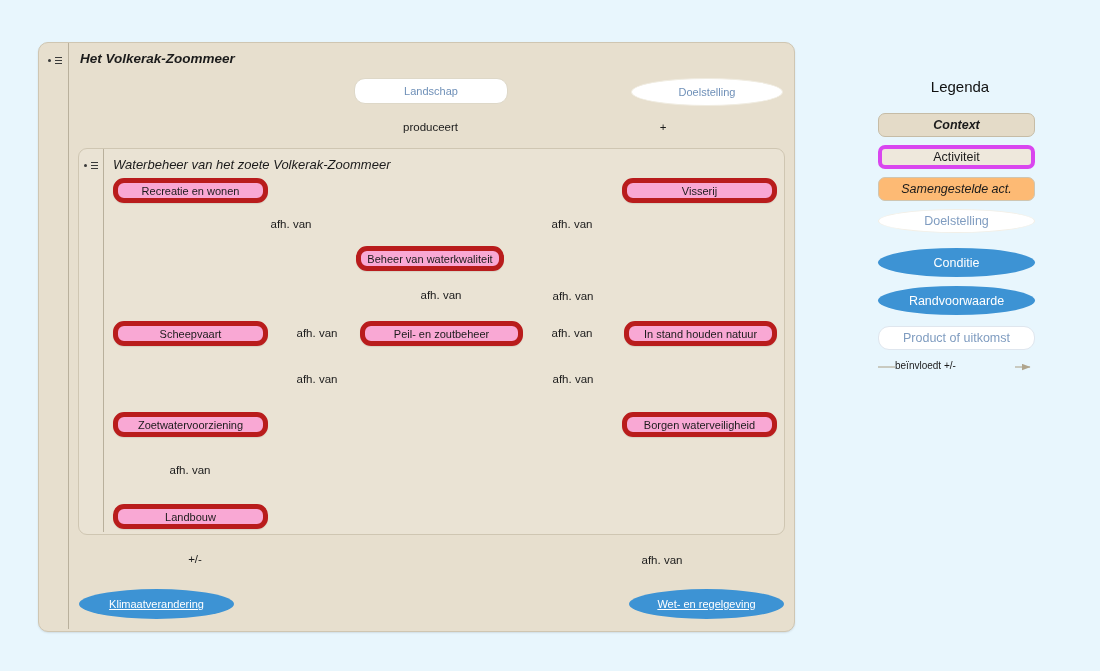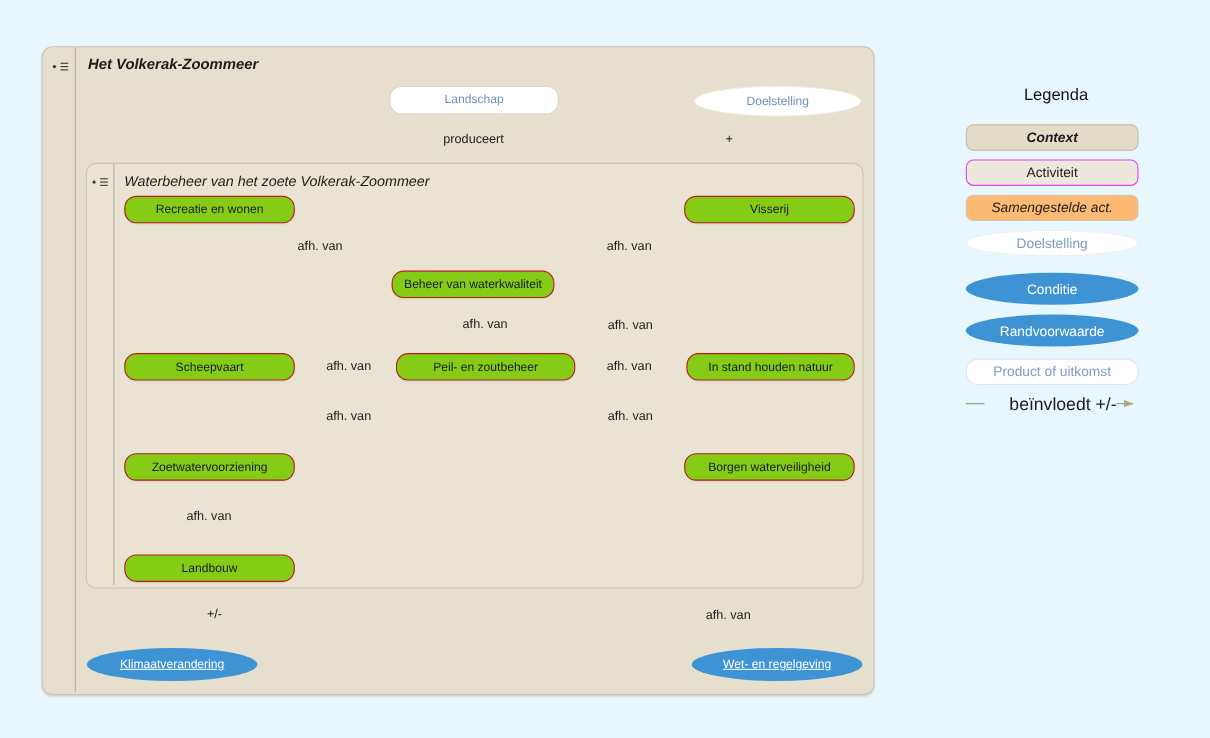--- a/index.html
+++ b/index.html
@@ -98,7 +98,7 @@
     font-size:12.5px;box-sizing:border-box;white-space:nowrap;
   }
   .lg-context{background:#e4dbc8;border:1px solid #c6bca6;border-radius:7px;font-style:italic;font-weight:bold;color:#1b1b1b;}
-  .lg-act{background:#eee8dc;border:1px solid #d946ef;border-radius:7px;color:#1b1b1b;}
+  .lg-act{background:#eee8dc;border:4px solid #d946ef;border-radius:7px;color:#1b1b1b;}
   .lg-samen{background:#fdba74;border:1px solid #cfc6b2;border-radius:7px;font-style:italic;color:#1b1b1b;}
   .lg-doel{background:#ffffff;border:1px solid #f2efe7;border-radius:50%/50%;color:#7f9cc0;}
   .lg-cond{background:#3d93d4;border-radius:50%/50%;color:#ffffff;}

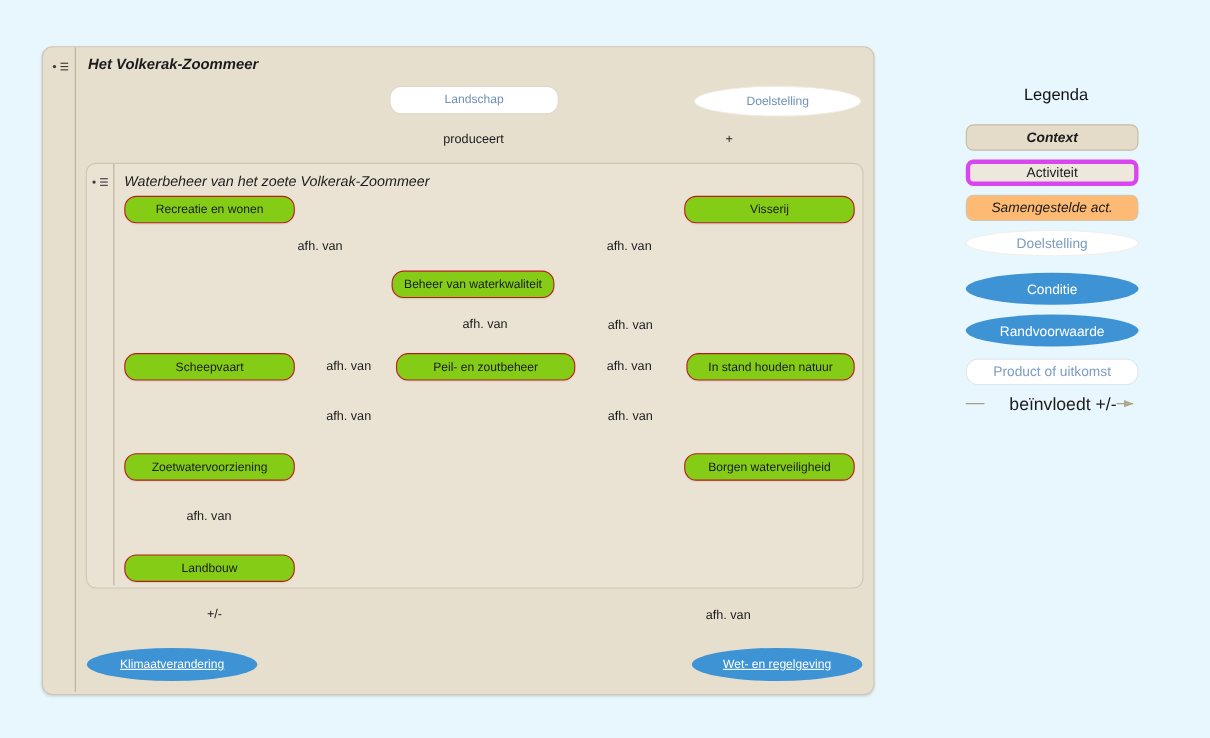--- a/index.html
+++ b/index.html
@@ -56,8 +56,8 @@
     white-space:nowrap;
   }
   .act{
-    background:#84cc16;
-    border:1px solid #b91c1c;
+    background:#f9a8d4;
+    border:5px solid #b91c1c;
     border-radius:11px;
     box-shadow:0 1px 1px rgba(0,0,0,.08);
   }

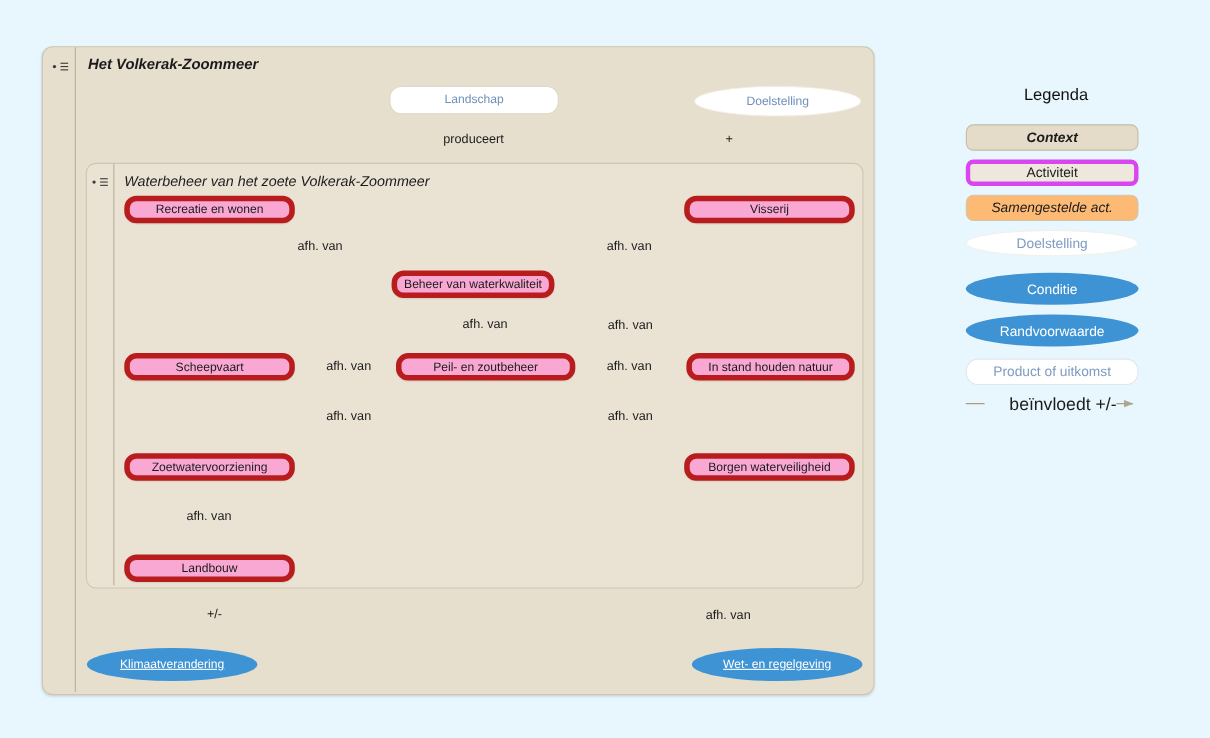--- a/index.html
+++ b/index.html
@@ -106,7 +106,7 @@
   .lg-prod{background:#ffffff;border:1px solid #dfe6ee;border-radius:11px;color:#7f9cc0;}
   .lg-arrow-label{
     position:absolute;left:878px;top:357px;width:157px;
-    text-align:right;font-size:16px;color:#1b1b1b;background:transparent;
+    text-align:left;font-size:10px;color:#1b1b1b;background:transparent;
     z-index:3;
   }
 </style>

